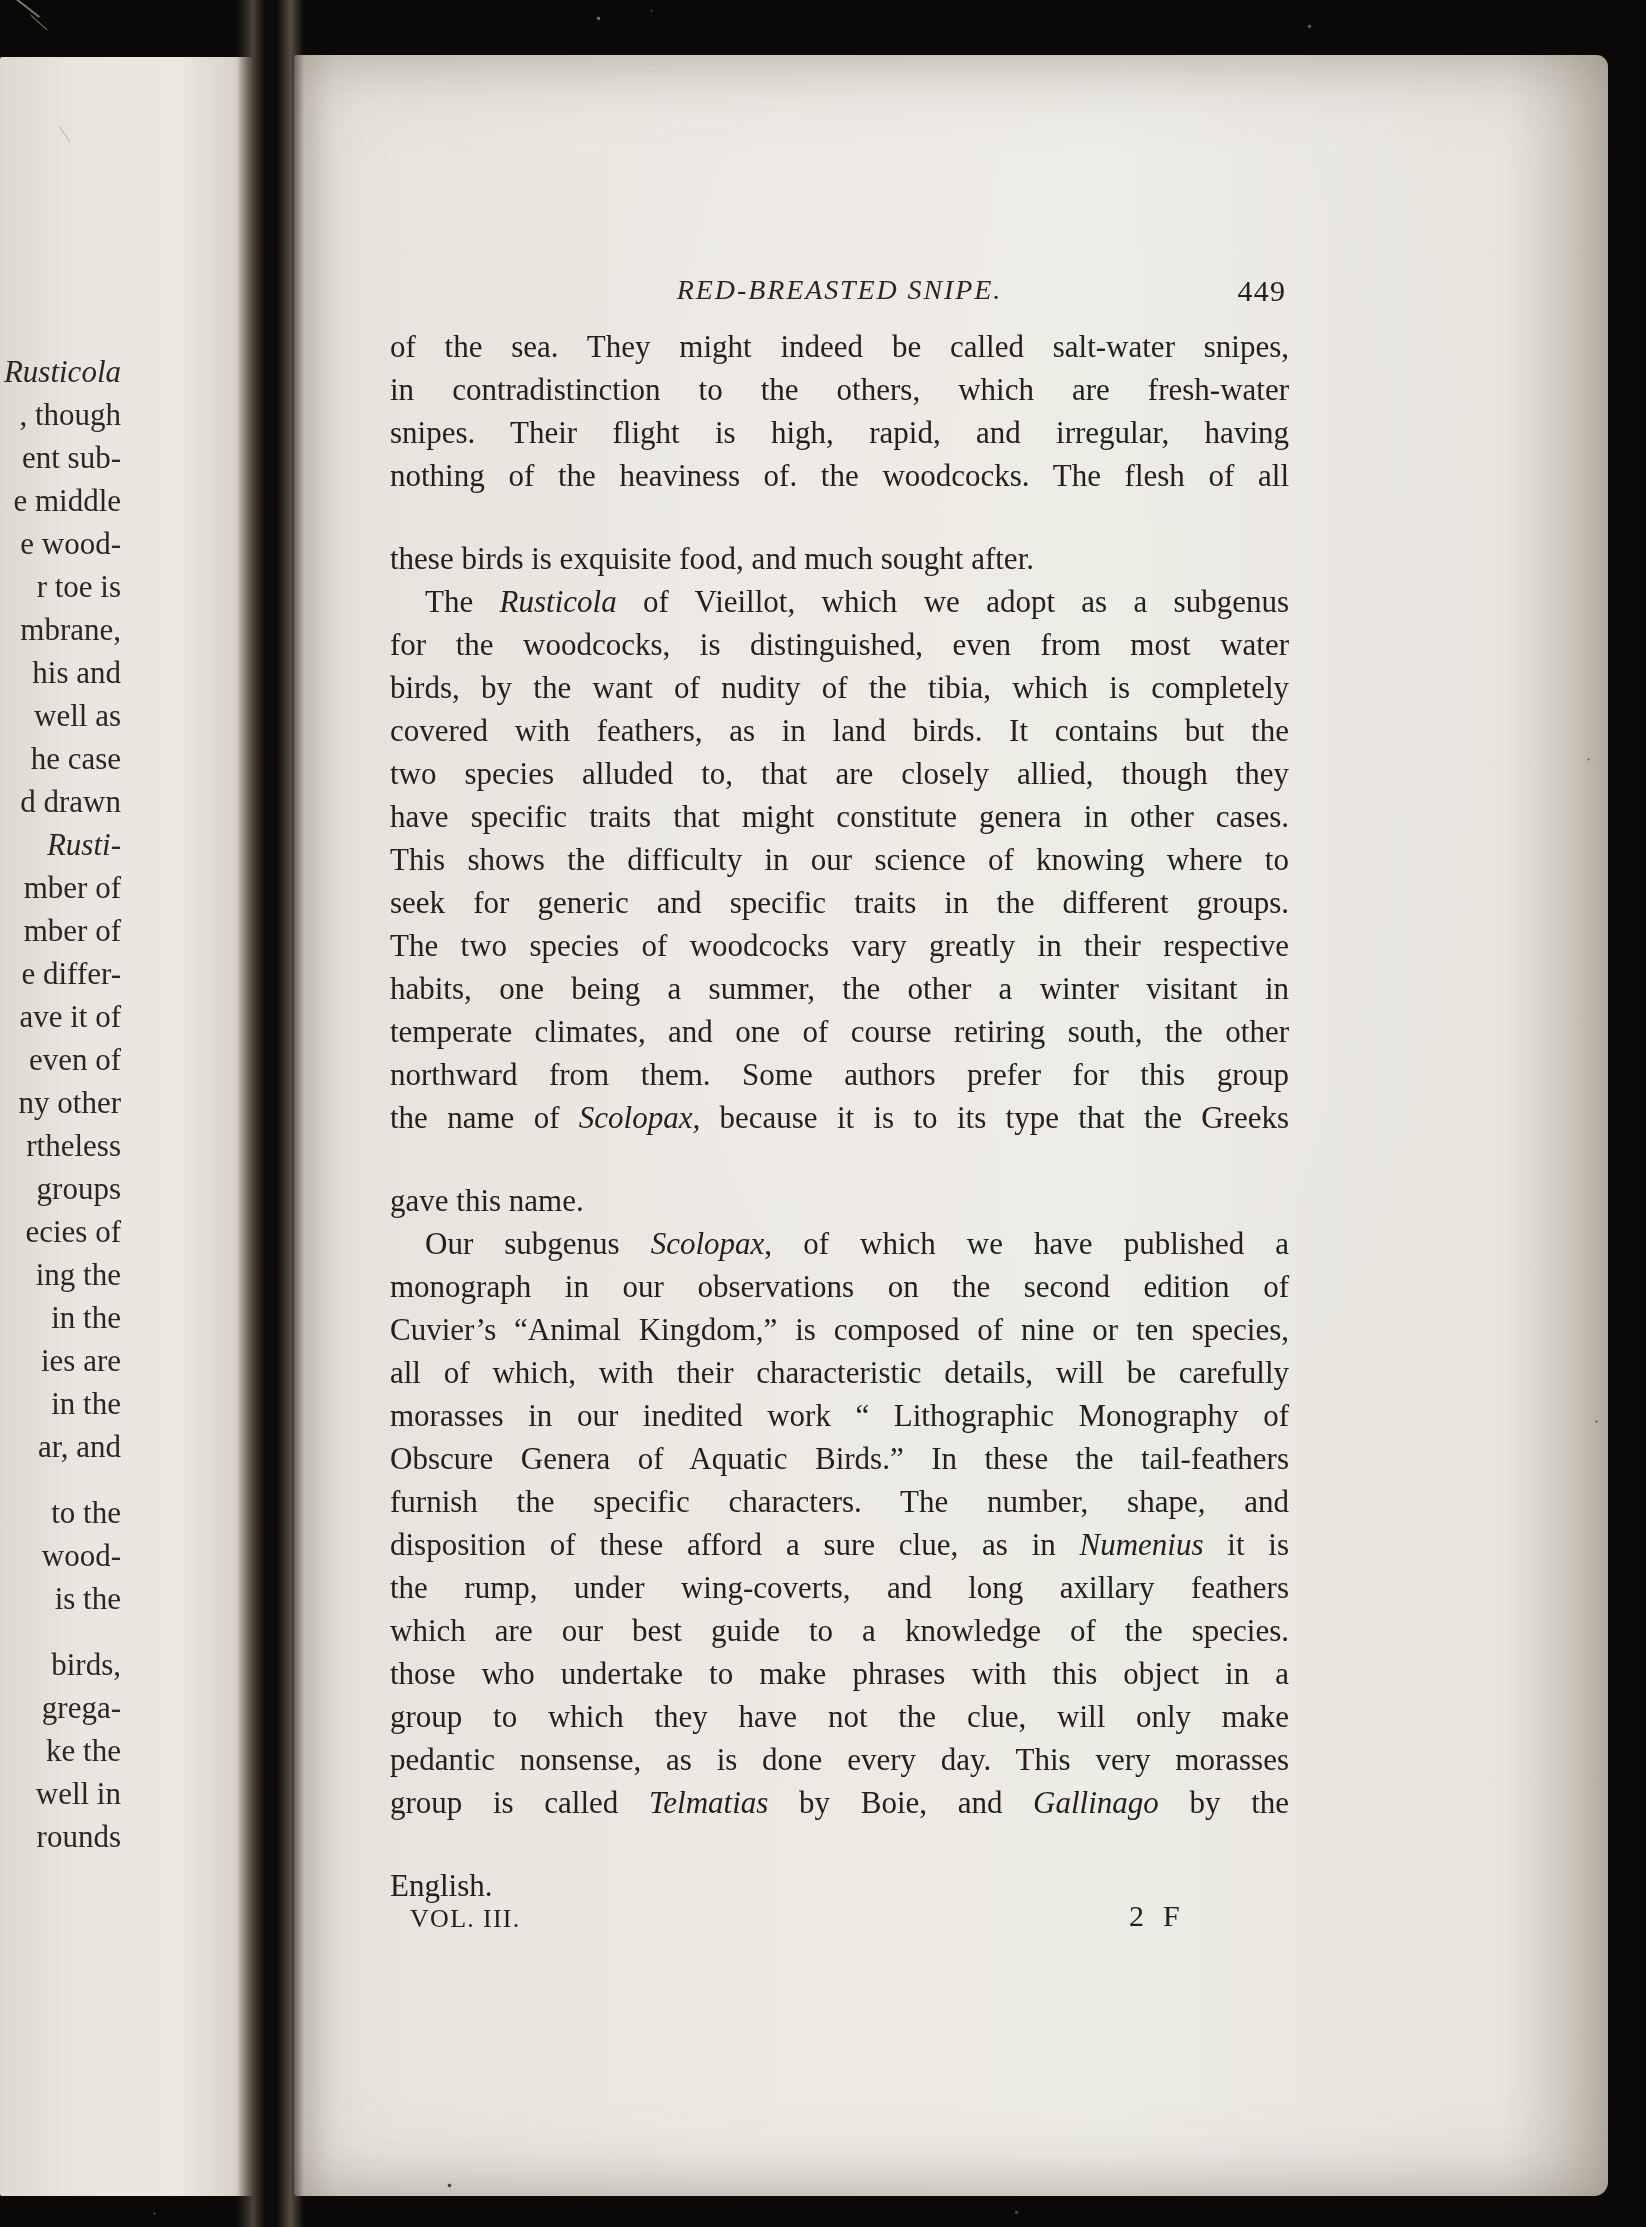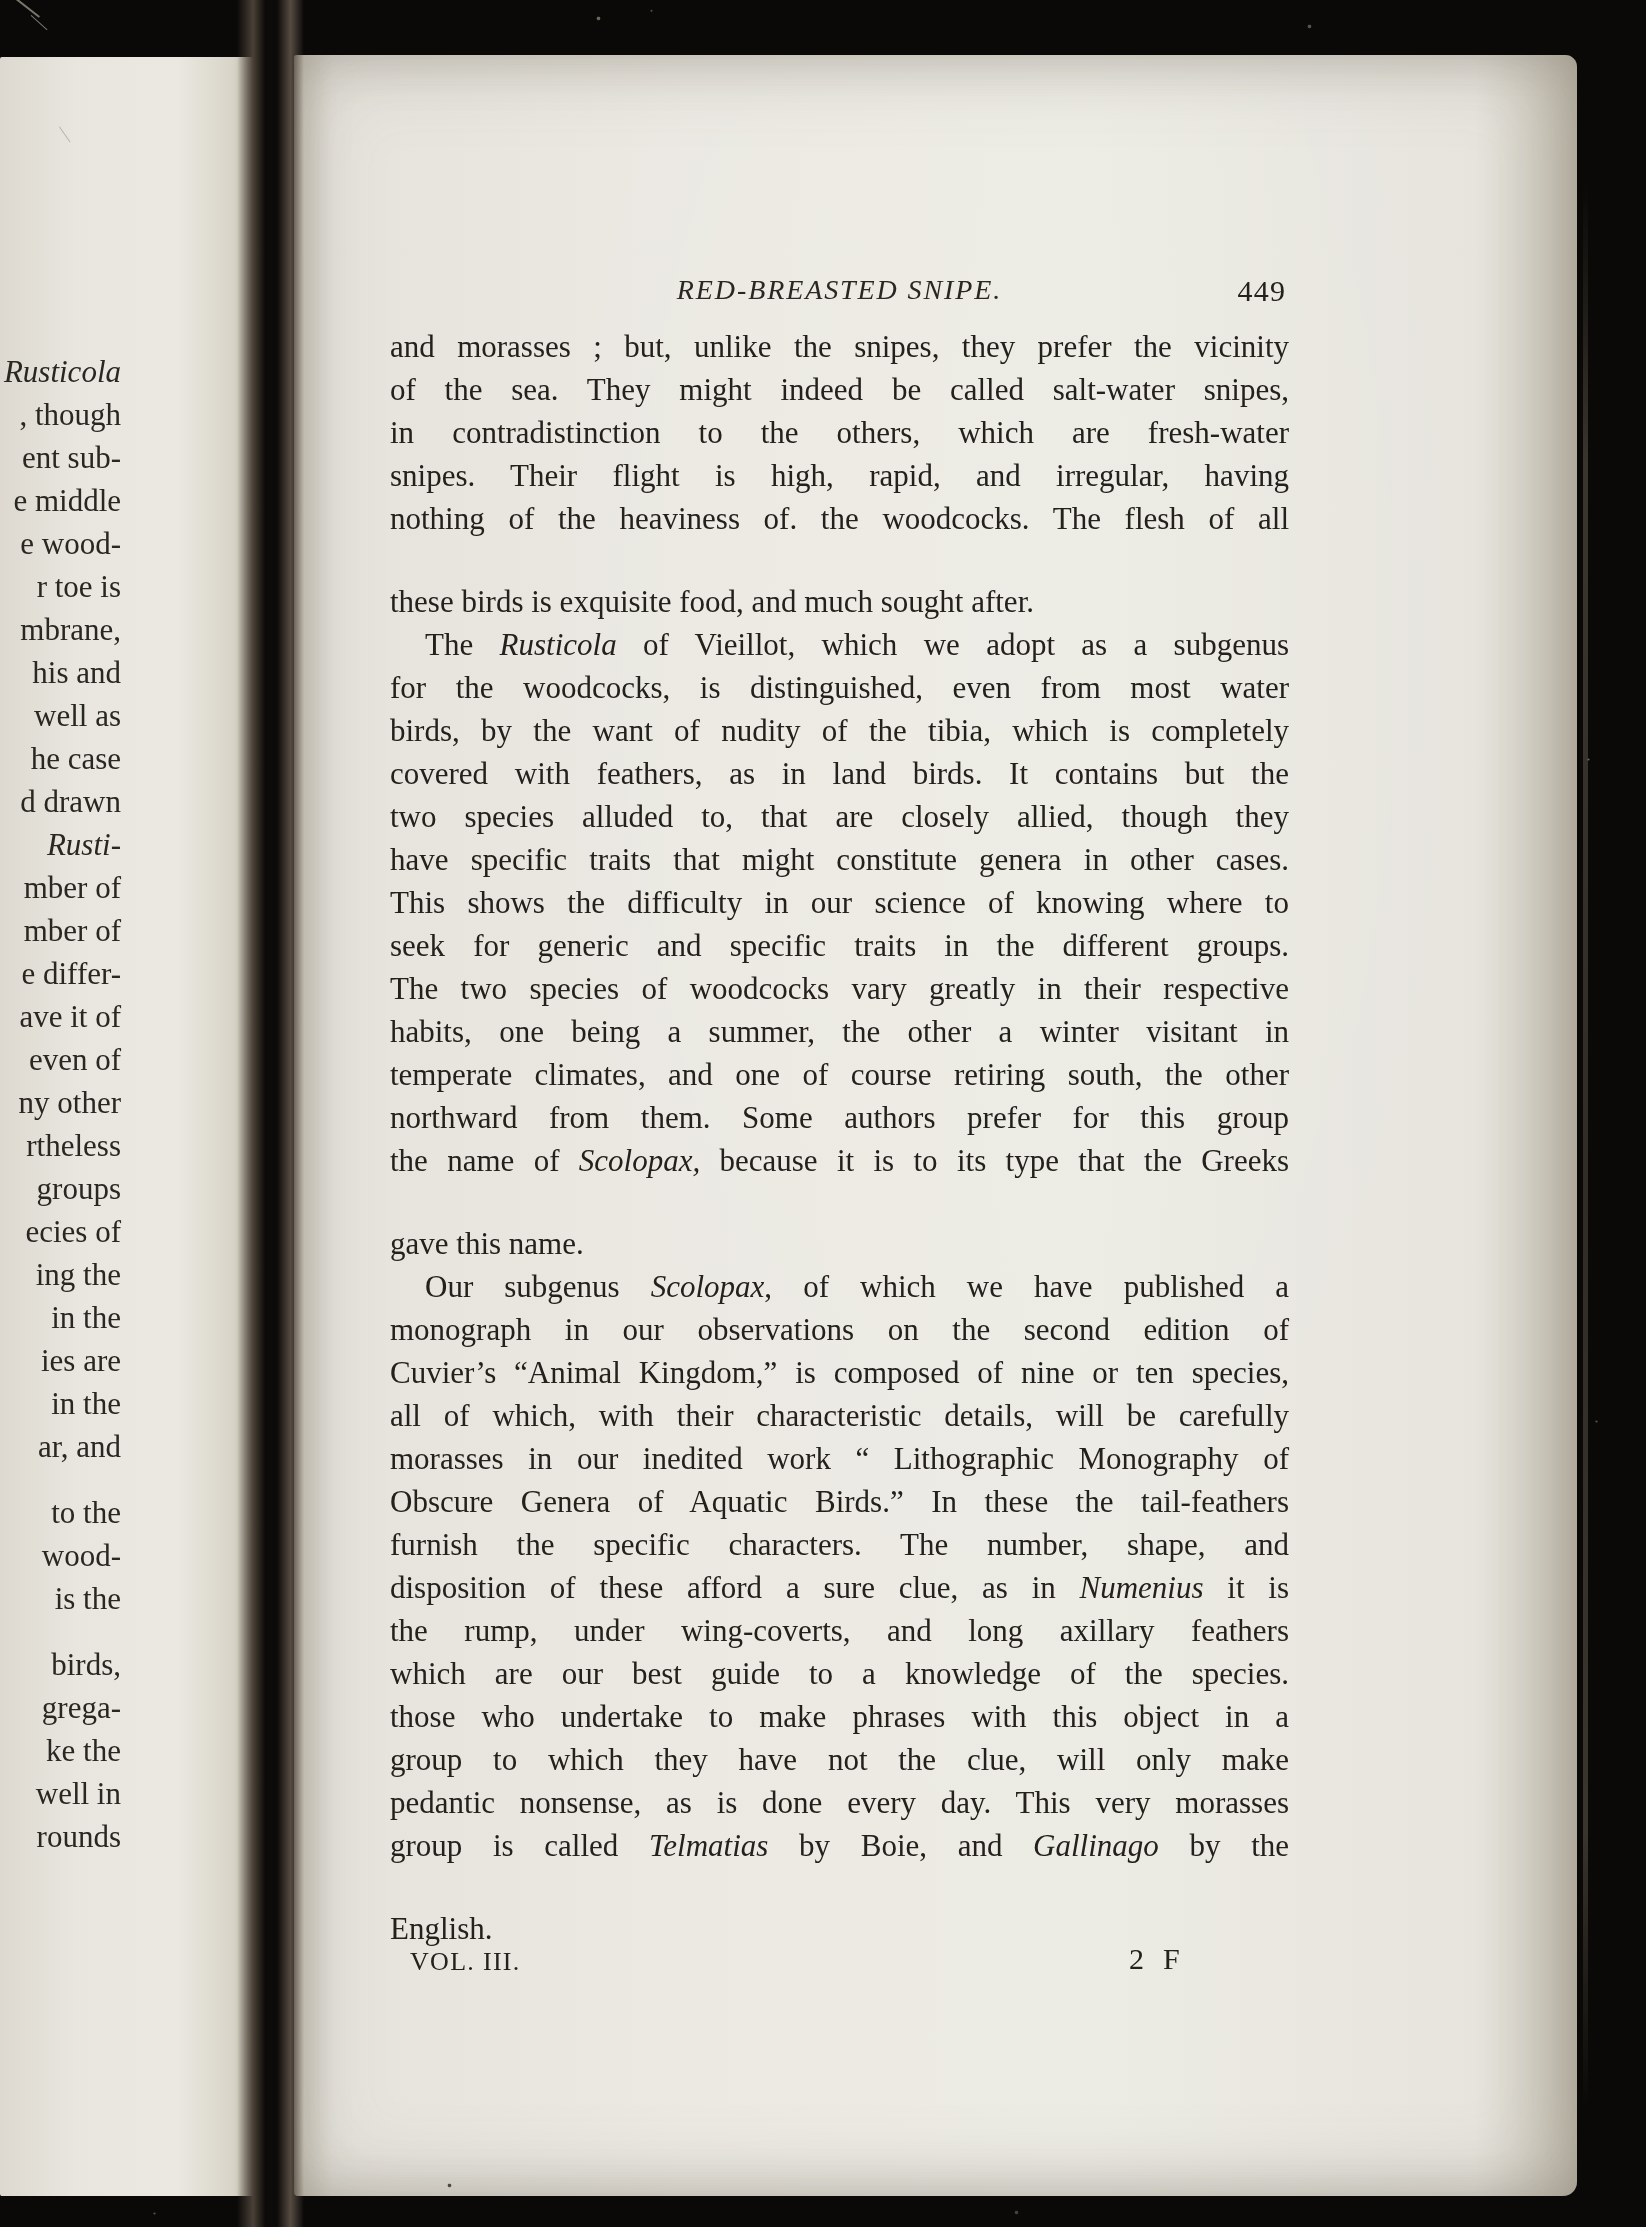--- a/index.html
+++ b/index.html
@@ -49,6 +49,7 @@
       inset -22px 0 58px rgba(95,86,72,0.18),
       inset 16.7px 0 45px rgba(90,80,68,0.14);
     z-index:2;
+    padding-left:31px;
   }
 
   .text-col {

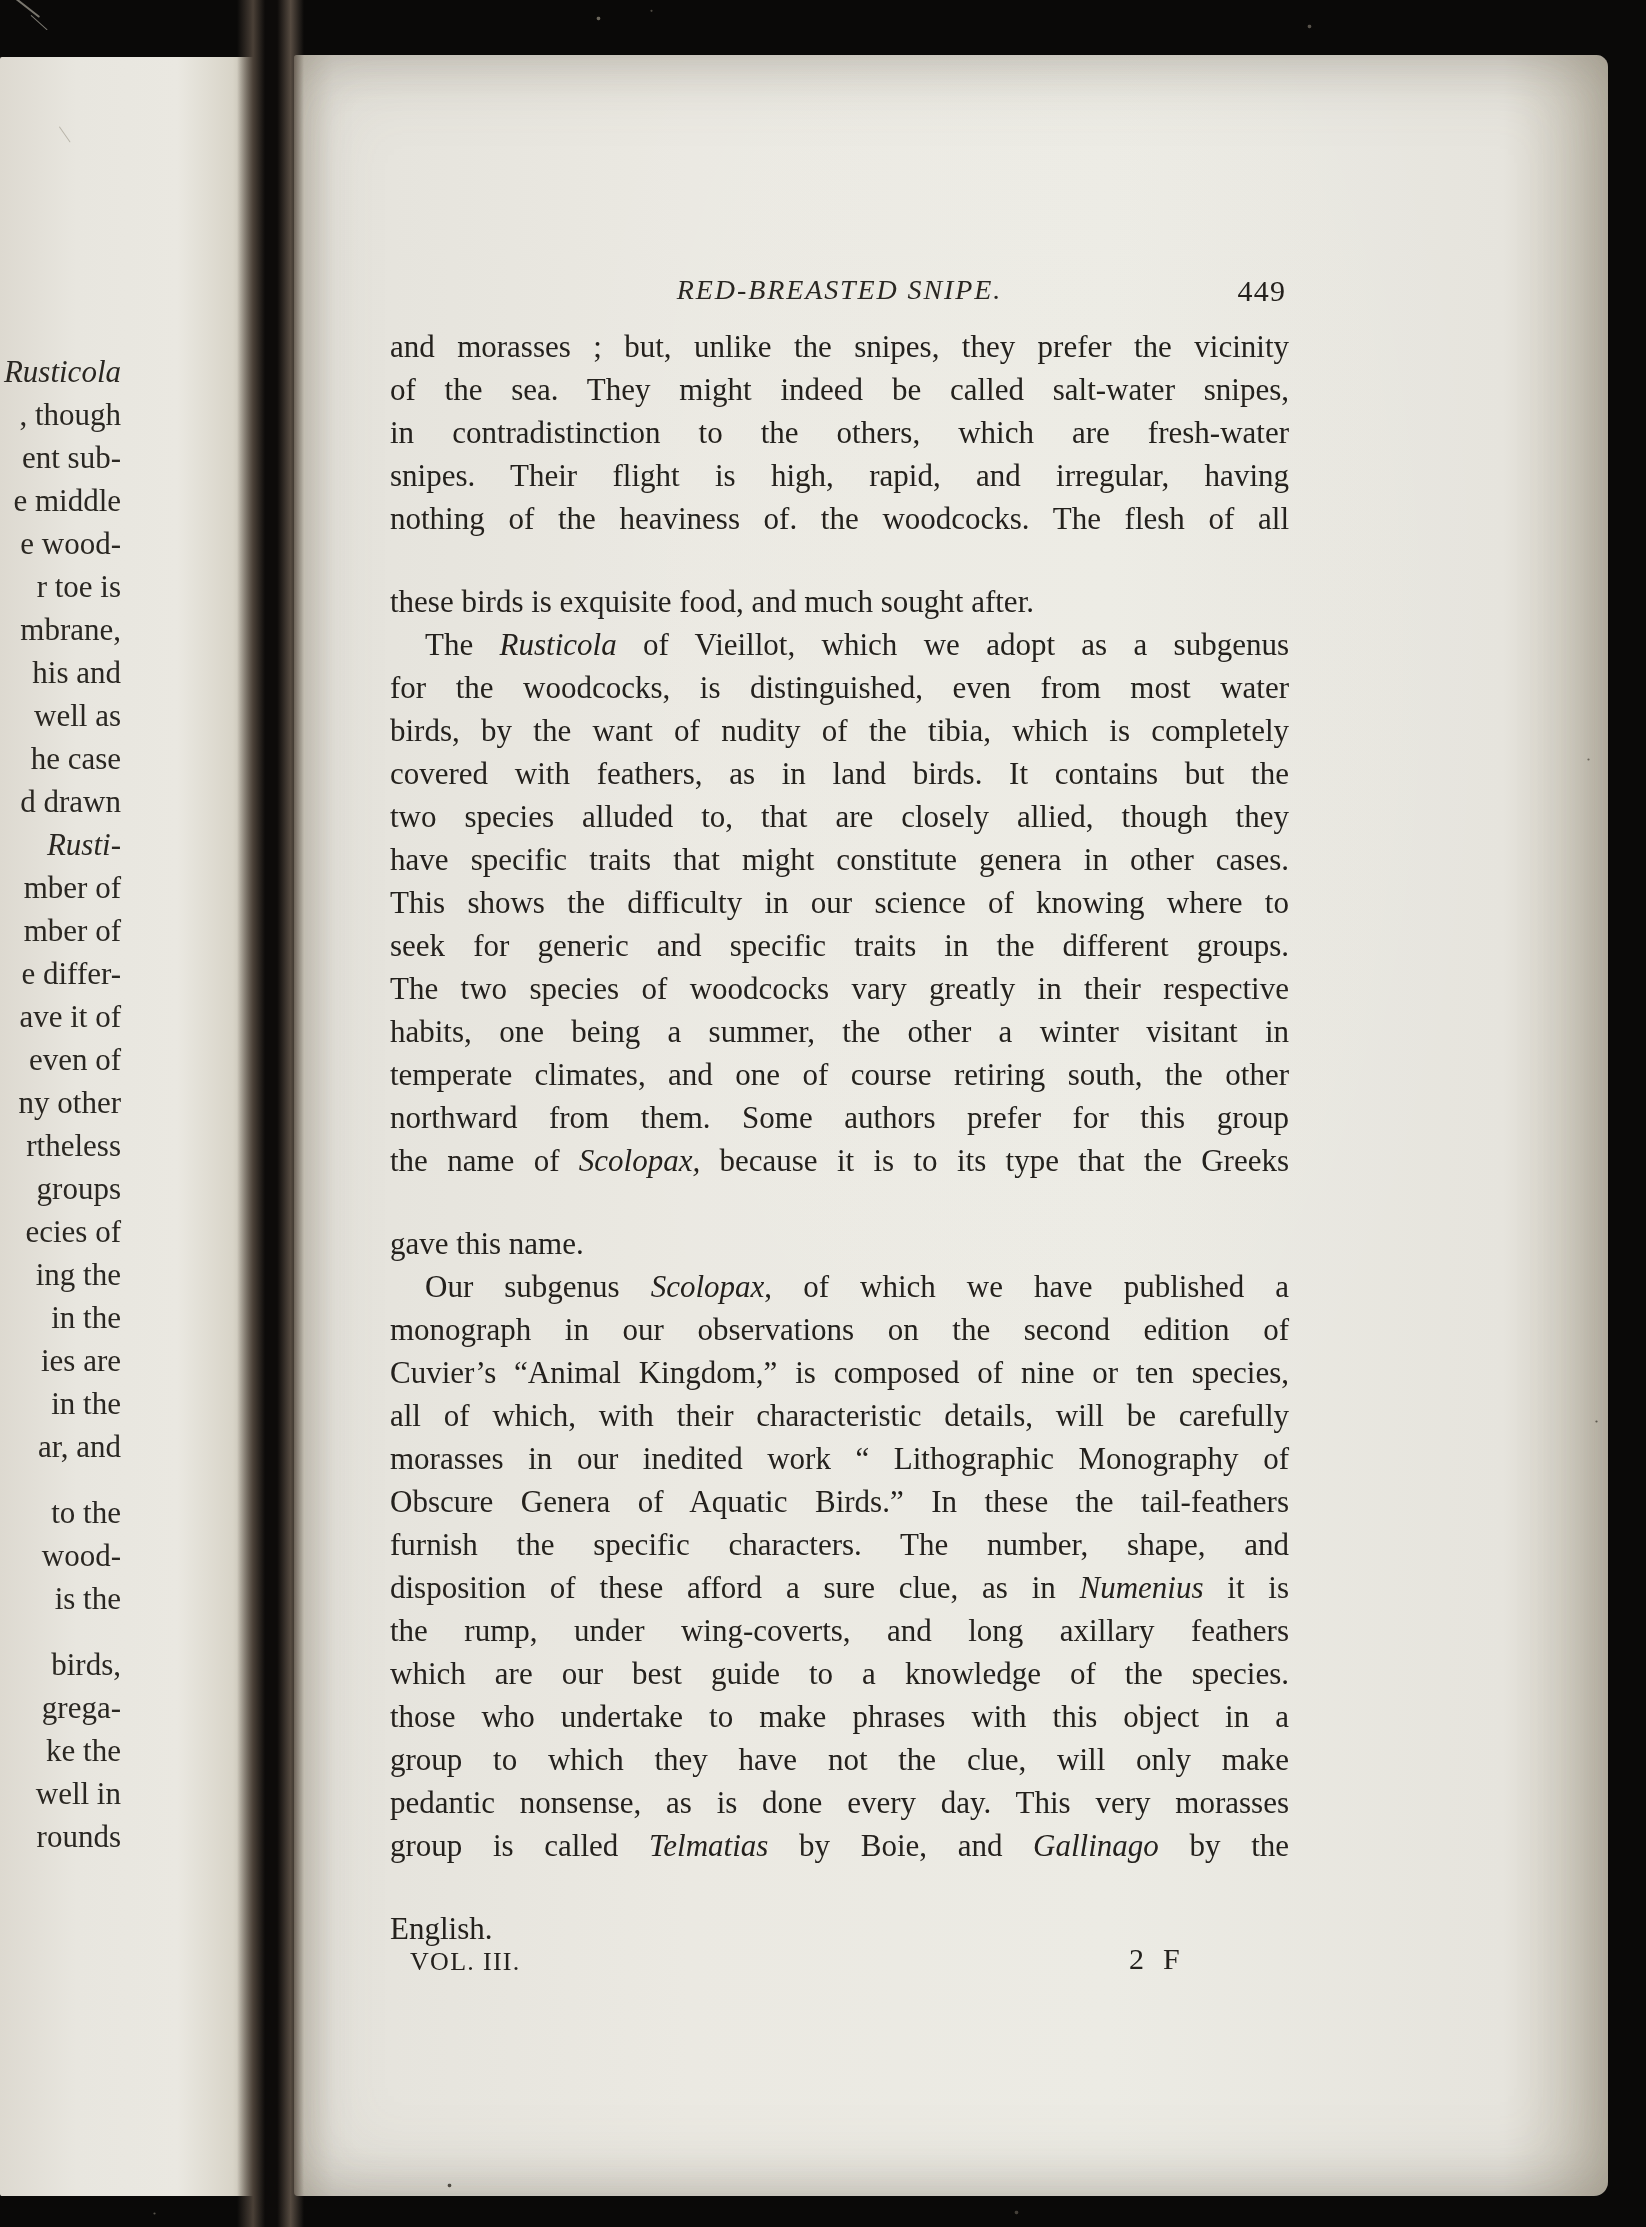--- a/index.html
+++ b/index.html
@@ -177,7 +177,6 @@
     </div>
     <div class="body-text">
         <div class="para">
-          <div class="line">and morasses ; but, unlike the snipes, they prefer the vicinity</div>
           <div class="line">of the sea. They might indeed be called salt-water snipes,</div>
           <div class="line">in contradistinction to the others, which are fresh-water</div>
           <div class="line">snipes. Their flight is high, rapid, and irregular, having</div>

